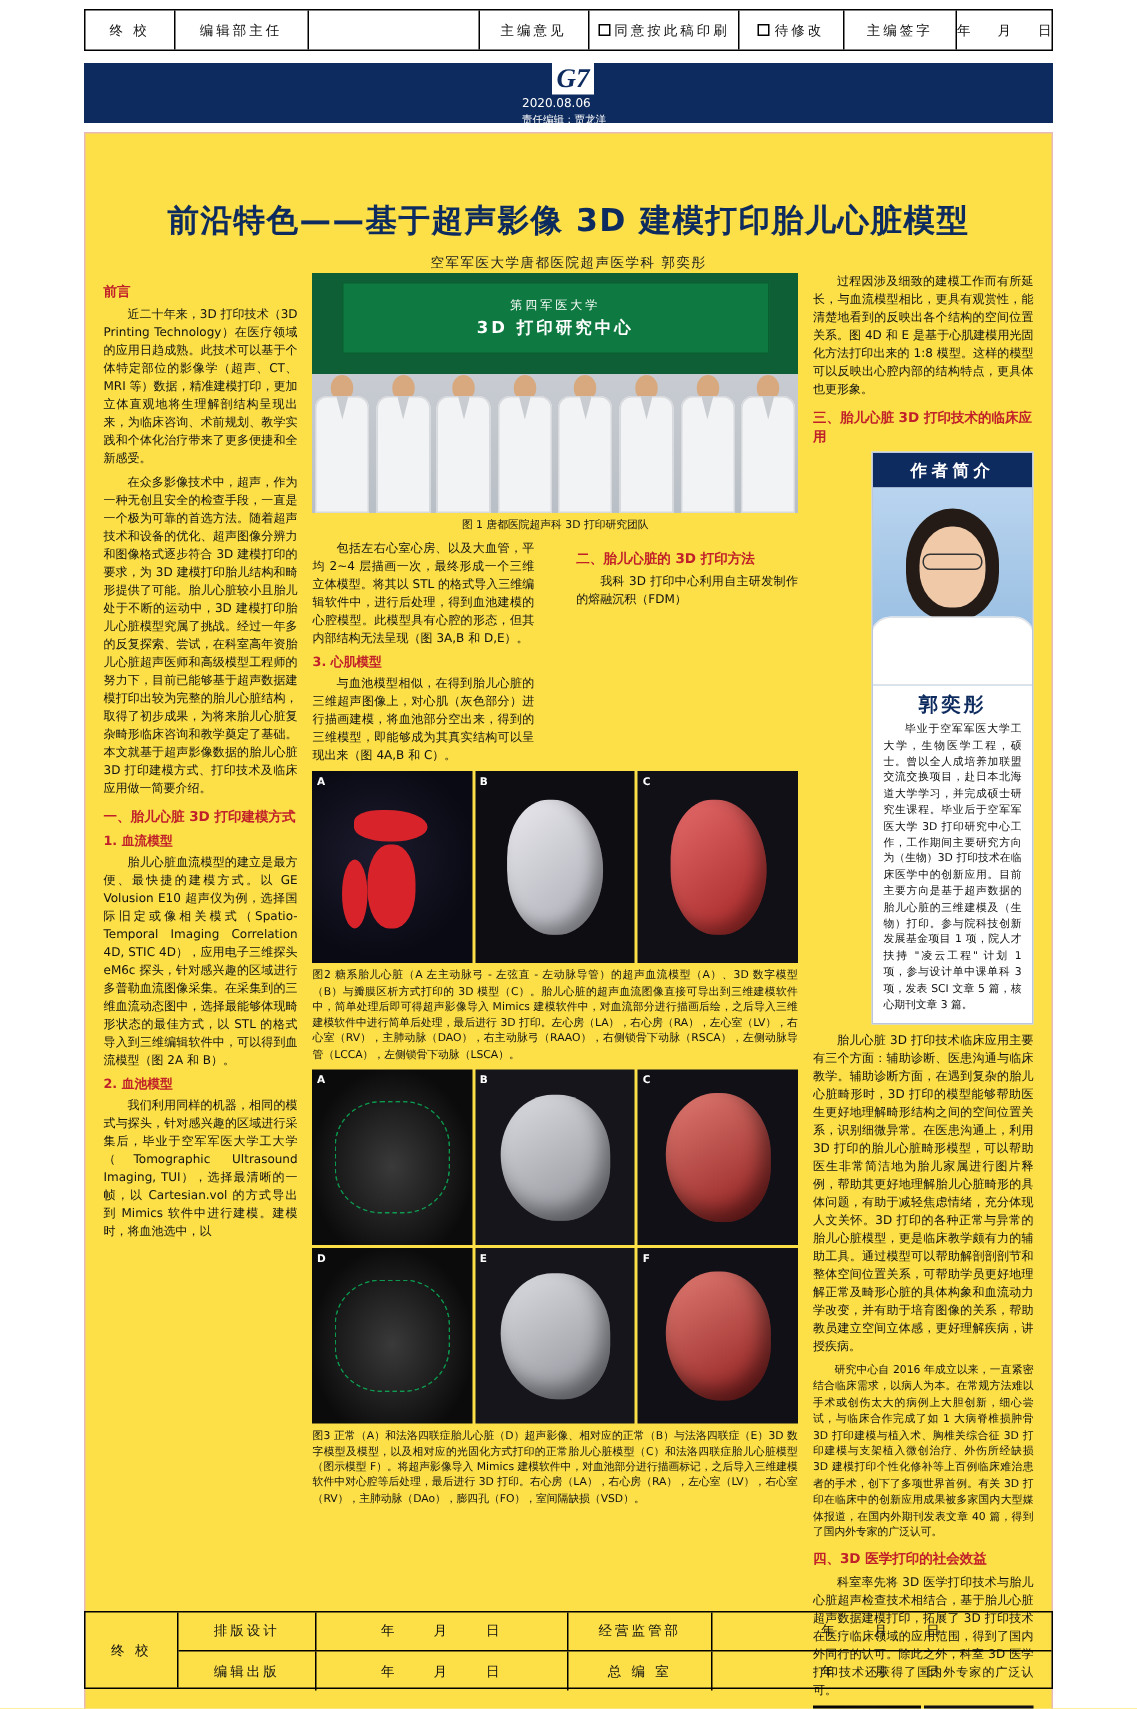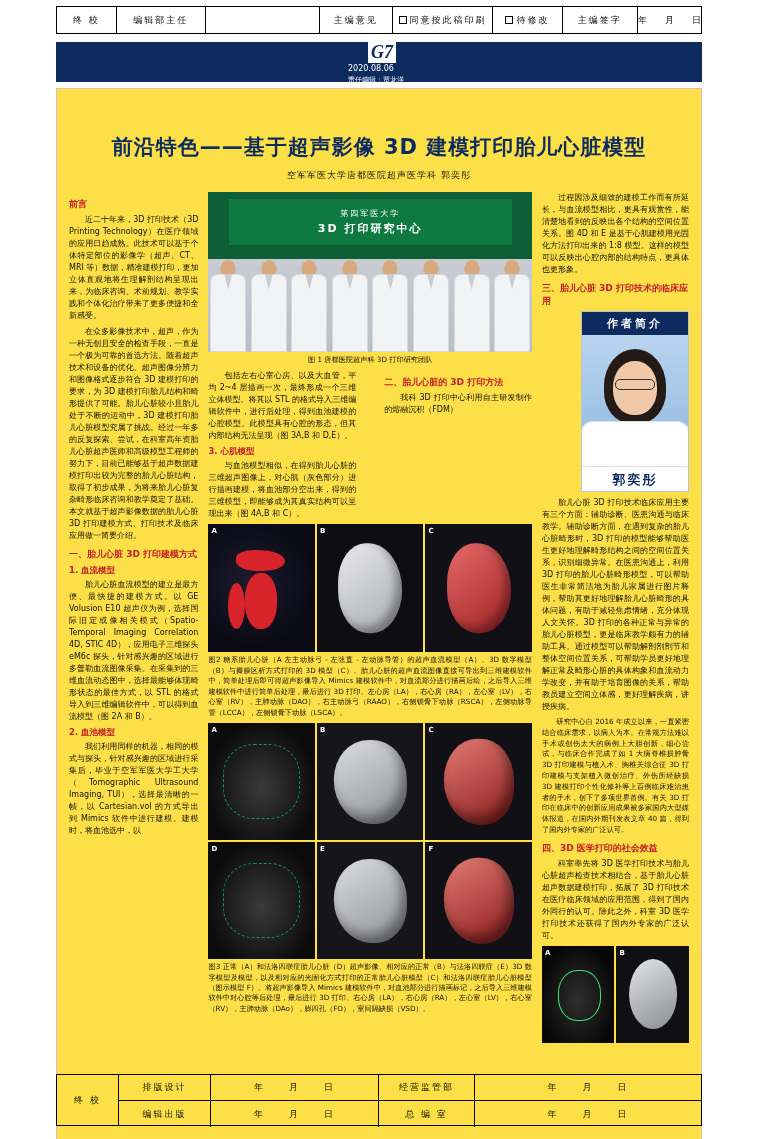--- a/index.html
+++ b/index.html
@@ -70,7 +70,7 @@
     text-align:center; font-size: 21px; font-weight: bold; color:#0d2b5e;
     letter-spacing: 1px; margin: 22px 0 8px 0;
   }
-  .art-byline { text-align:center; font-size: 9px; color:#222; margin-bottom: 10px; letter-spacing:1px;}
+  .art-byline { text-align:center; font-size: 9px; color:#222; letter-spacing:1px;}
 
   .cols { display:flex; gap: 10px; }
   .col-left { width: 132px; }

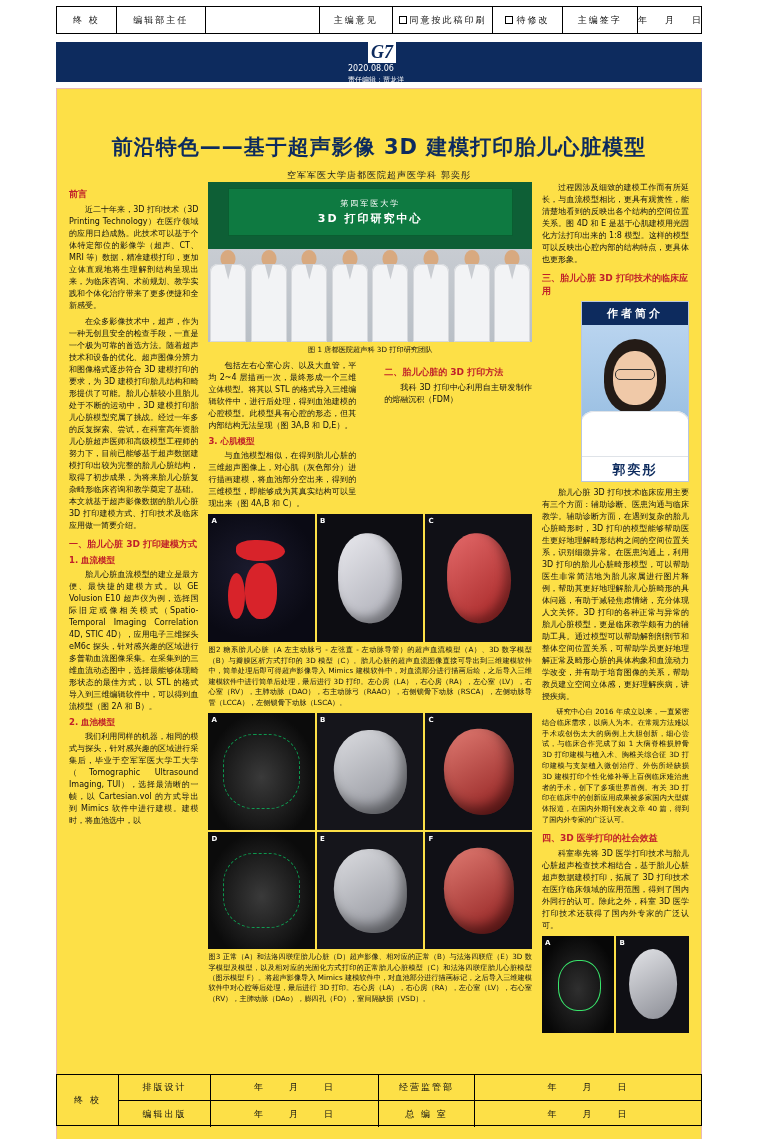--- a/index.html
+++ b/index.html
@@ -331,6 +331,7 @@
               <div class="coat"></div>
           </div>
           <div class="author-name">郭奕彤</div>
+          <div class="author-bio">毕业于空军军医大学工大学，生物医学工程，硕士。曾以全人成培养加联盟交流交换项目，赴日本北海道大学学习，并完成硕士研究生课程。毕业后于空军军医大学 3D 打印研究中心工作，工作期间主要研究方向为（生物）3D 打印技术在临床医学中的创新应用。目前主要方向是基于超声数据的胎儿心脏的三维建模及（生物）打印。参与院科技创新发展基金项目 1 项，院人才扶持 "凌云工程" 计划 1 项，参与设计单中课单科 3 项，发表 SCI 文章 5 篇，核心期刊文章 3 篇。</div>
         </div>
 
         <p class="body" style="margin-top:5px">胎儿心脏 3D 打印技术临床应用主要有三个方面：辅助诊断、医患沟通与临床教学。辅助诊断方面，在遇到复杂的胎儿心脏畸形时，3D 打印的模型能够帮助医生更好地理解畸形结构之间的空间位置关系，识别细微异常。在医患沟通上，利用 3D 打印的胎儿心脏畸形模型，可以帮助医生非常简洁地为胎儿家属进行图片释例，帮助其更好地理解胎儿心脏畸形的具体问题，有助于减轻焦虑情绪，充分体现人文关怀。3D 打印的各种正常与异常的胎儿心脏模型，更是临床教学颇有力的辅助工具。通过模型可以帮助解剖剖剖节和整体空间位置关系，可帮助学员更好地理解正常及畸形心脏的具体构象和血流动力学改变，并有助于培育图像的关系，帮助教员建立空间立体感，更好理解疾病，讲授疾病。</p>

